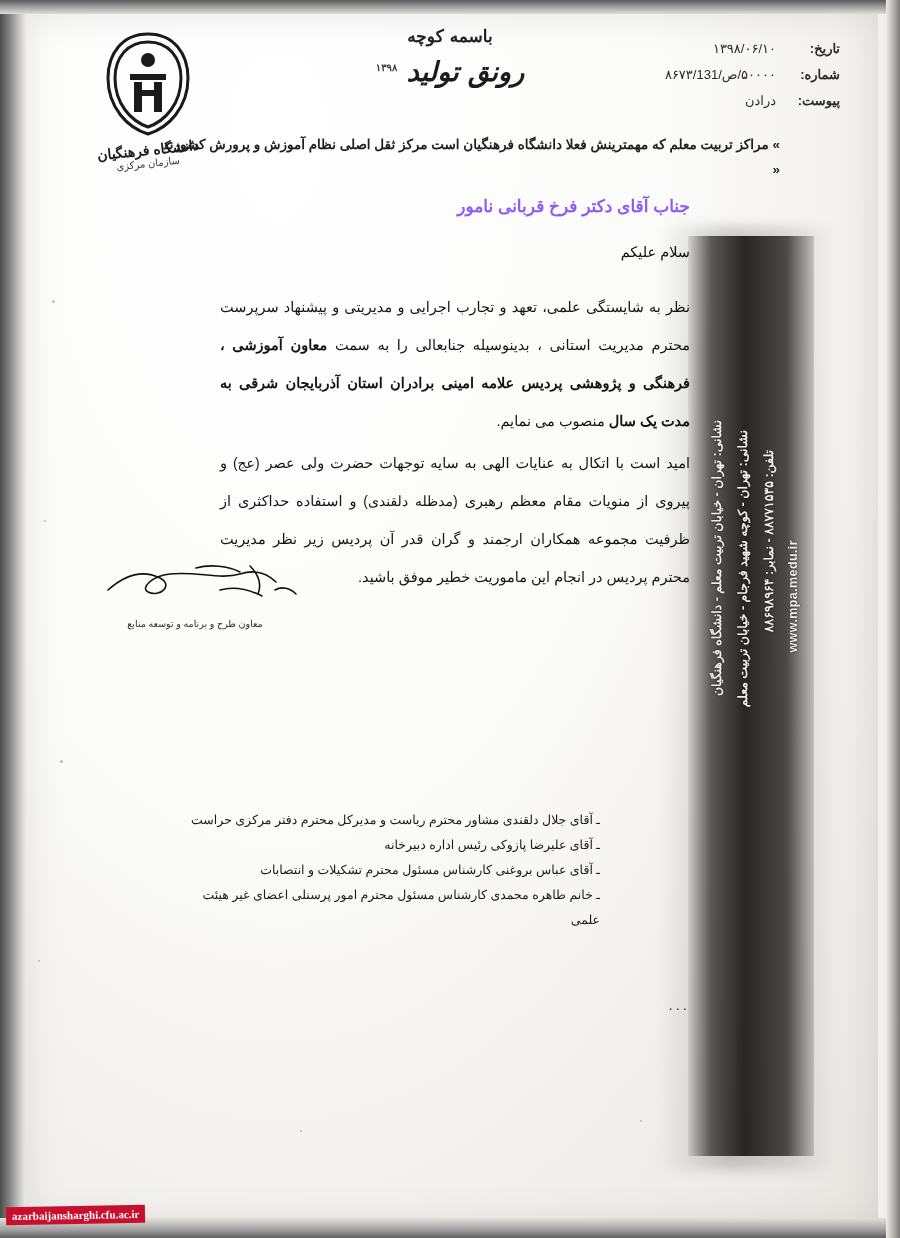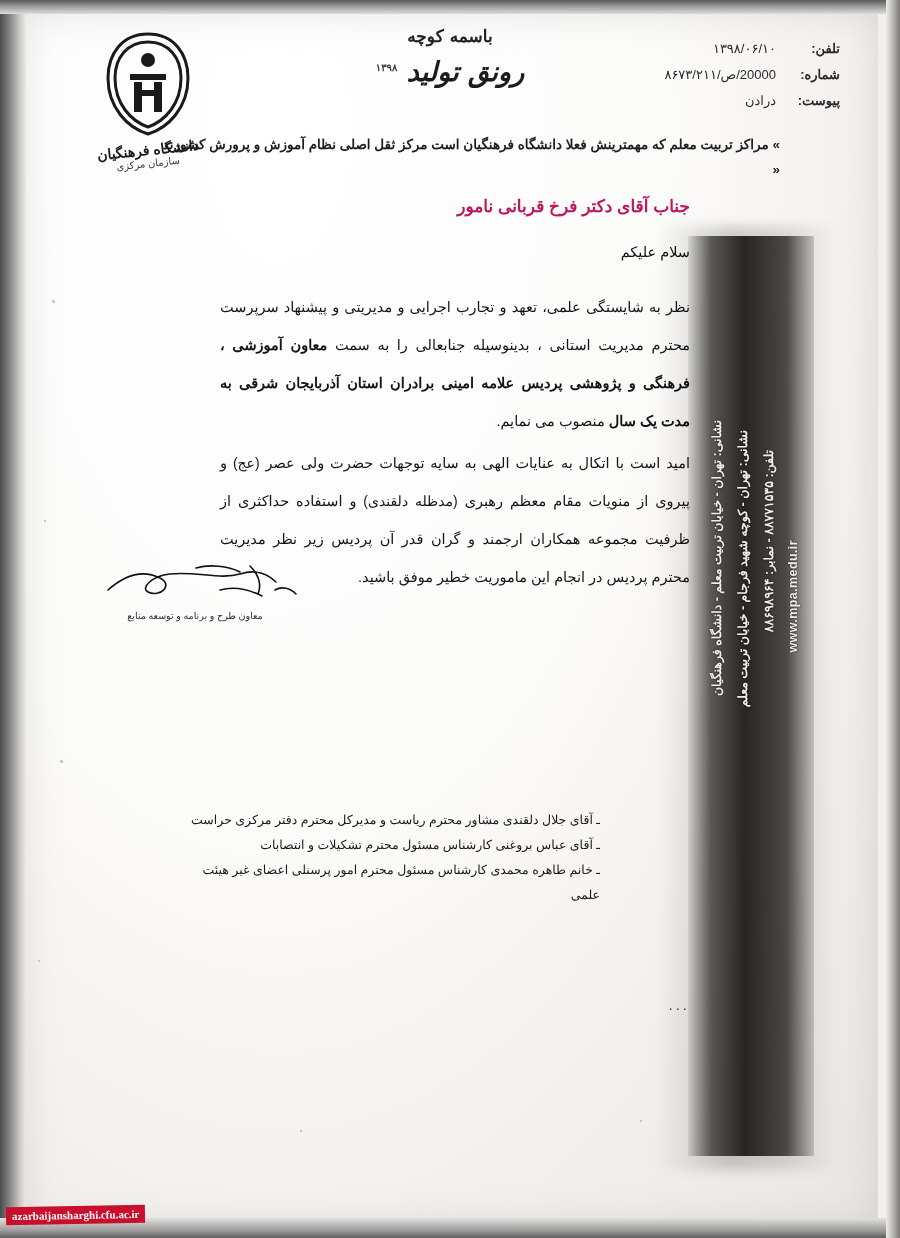--- a/index.html
+++ b/index.html
@@ -270,7 +270,7 @@
 
   <div class="hdr-meta">
     <div class="row">
-      <span class="lbl">تلفن:</span>
+      <span class="lbl">تاریخ:</span>
       <span class="val">۱۳۹۸/۰۶/۱۰</span>
     </div>
     <div class="row">

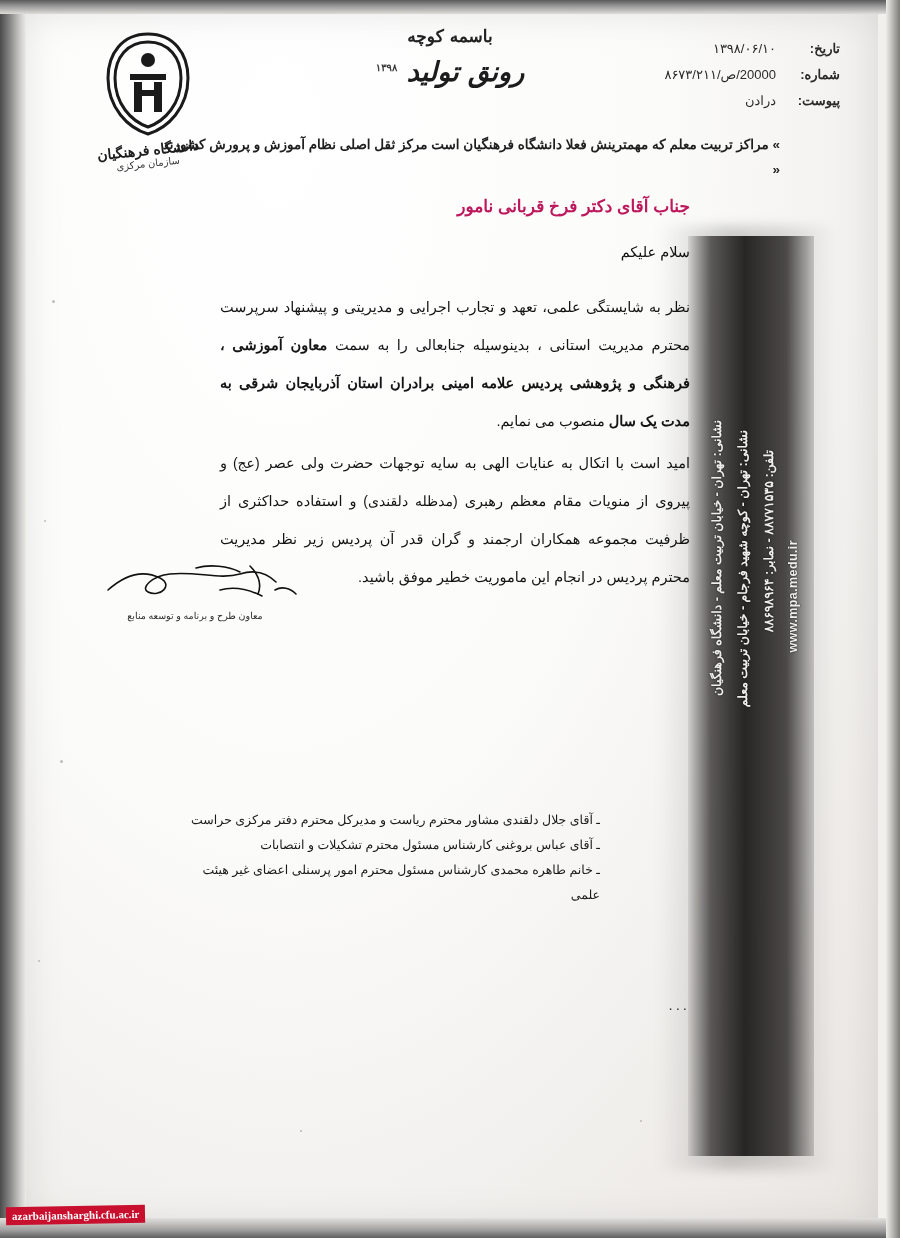--- a/index.html
+++ b/index.html
@@ -275,7 +275,7 @@
     </div>
     <div class="row">
       <span class="lbl">شماره:</span>
-      <span class="val">۸۶۷۳/۲۱۱/ص/20000</span>
+      <span class="val">۸۶۷۳/131/ص/۵۰۰۰۰</span>
     </div>
     <div class="row">
       <span class="lbl">پیوست:</span>

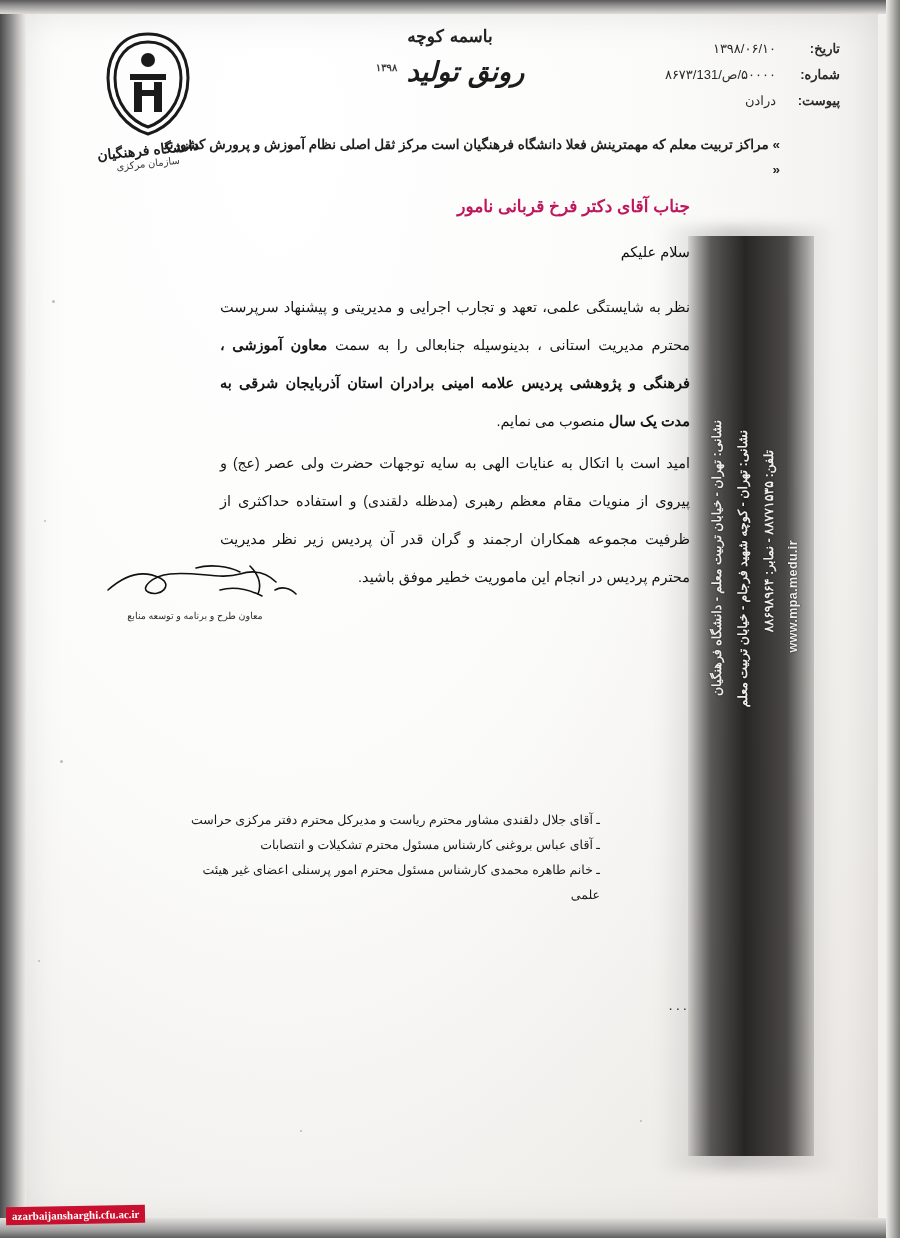--- a/index.html
+++ b/index.html
@@ -179,7 +179,7 @@
     top: 196px;
     font-size: 17px;
     font-weight: bold;
-    color: #be185d;
+    color: #8b5cf6;
   }
   .greeting {
     position: absolute;

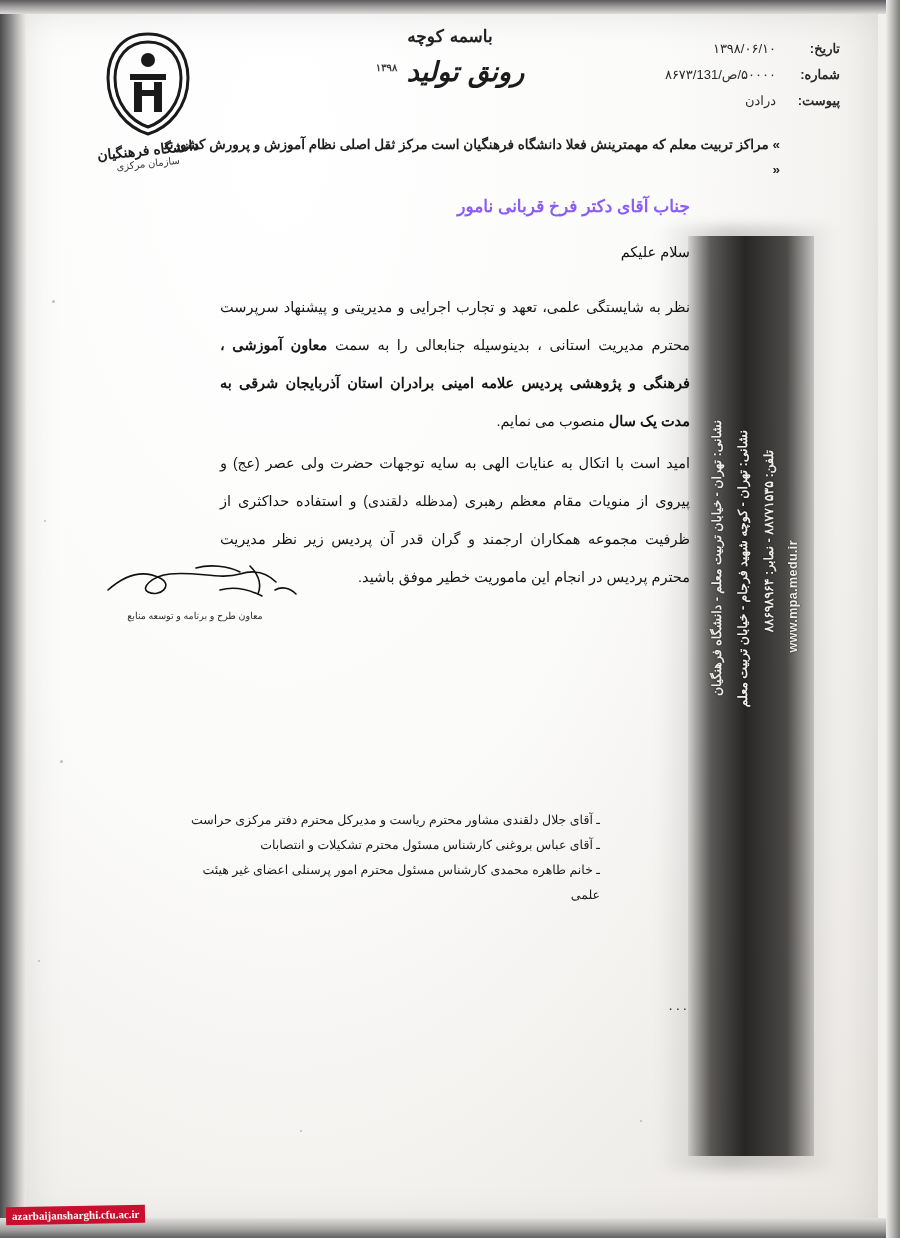--- a/index.html
+++ b/index.html
@@ -213,7 +213,7 @@
   }
   .sign svg { display: block; }
   .sign .title {
-    margin-top: 2px;
+    margin-top: 10px;
     font-size: 9.5px;
     color: #2b2b2b;
     letter-spacing: 0.3px;

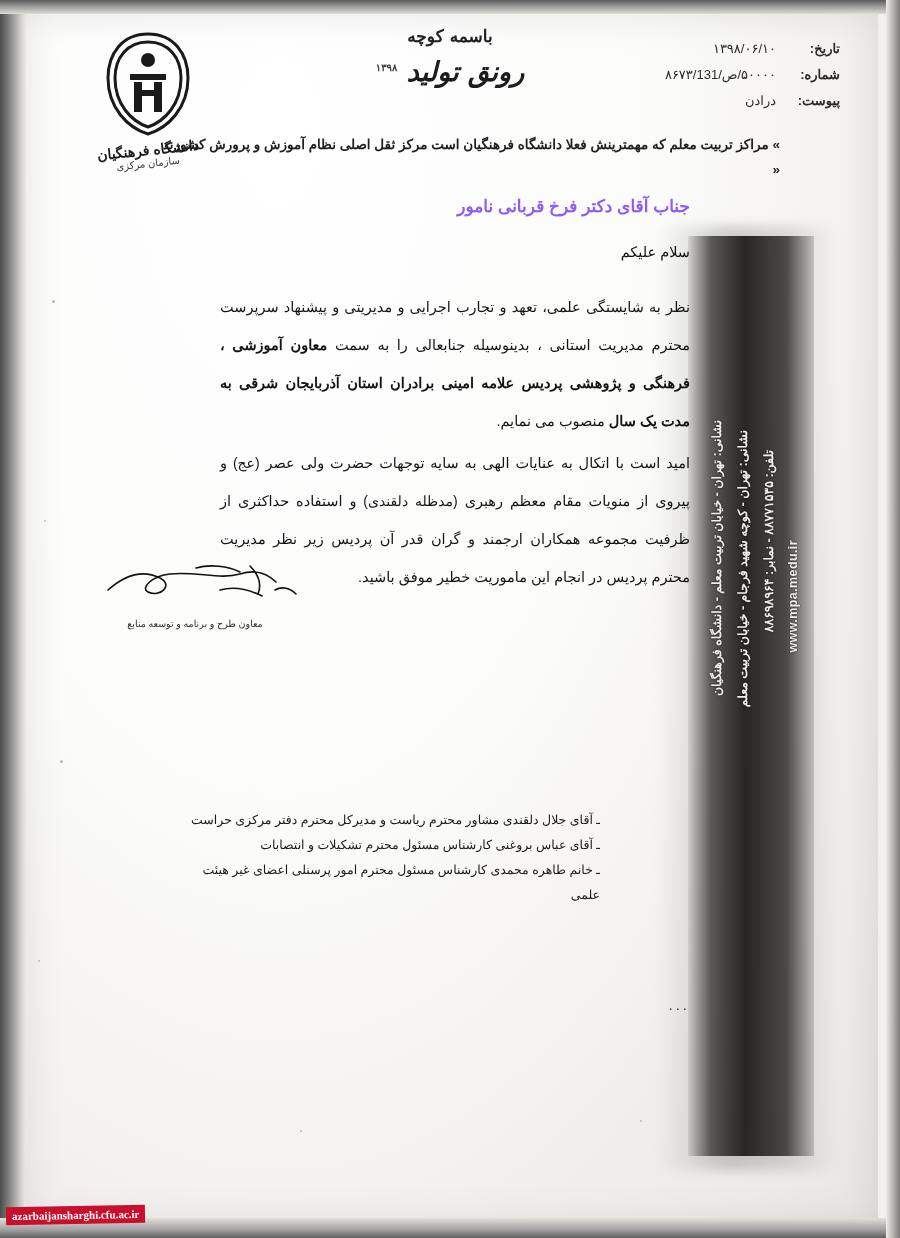--- a/index.html
+++ b/index.html
@@ -347,6 +347,7 @@
 
   <div class="cc">
     <div>ـ آقای جلال  دلقندی مشاور محترم ریاست و مدیرکل محترم دفتر مرکزی حراست</div>
+    <div>ـ آقای علیرضا پازوکی رئیس اداره دبیرخانه</div>
     <div>ـ آقای عباس بروغنی کارشناس مسئول محترم تشکیلات و انتصابات</div>
     <div>ـ خانم طاهره محمدی کارشناس مسئول محترم امور پرسنلی اعضای غیر هیئت علمی</div>
   </div>

